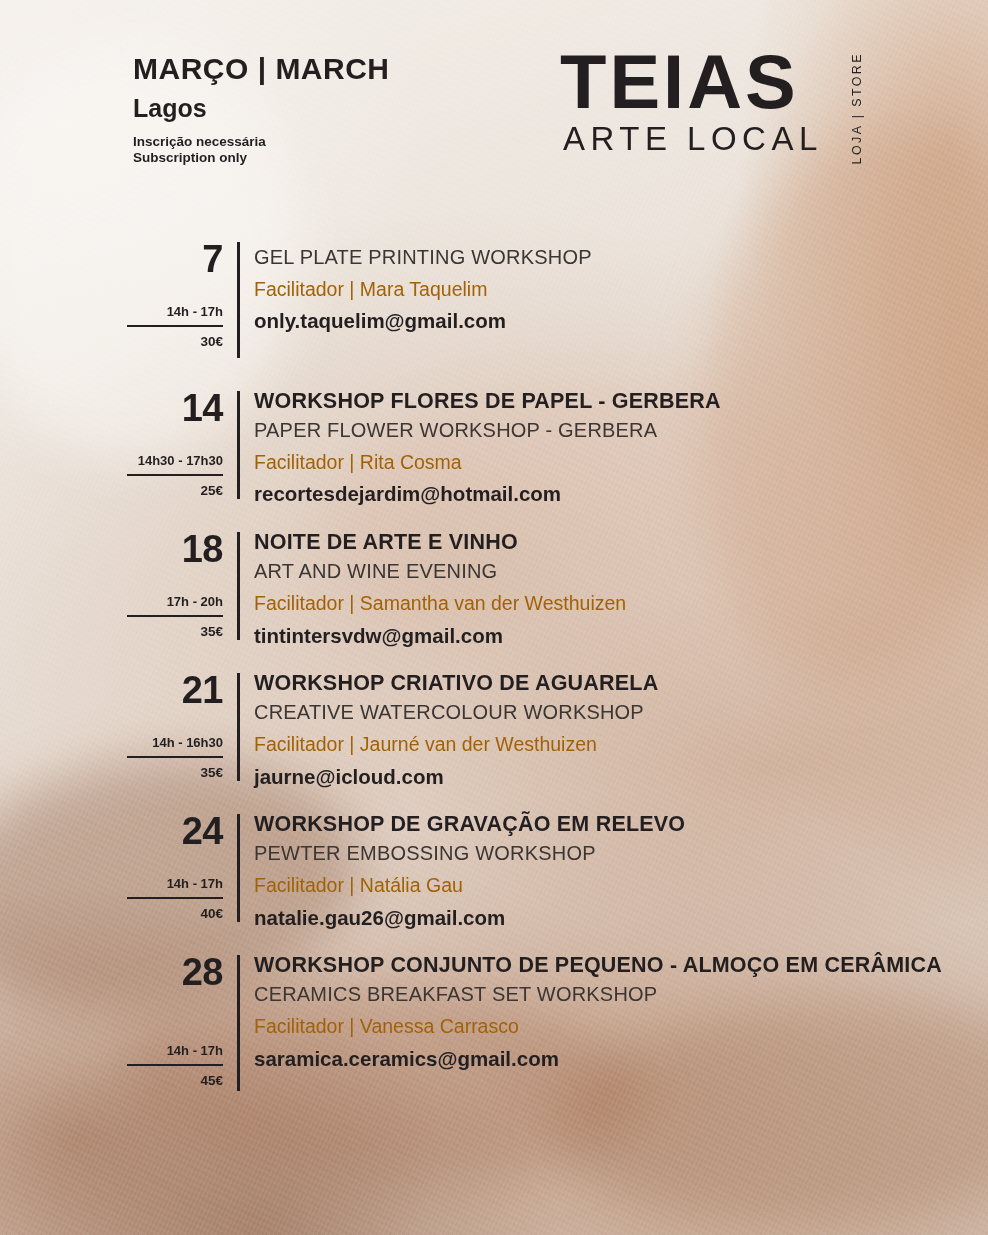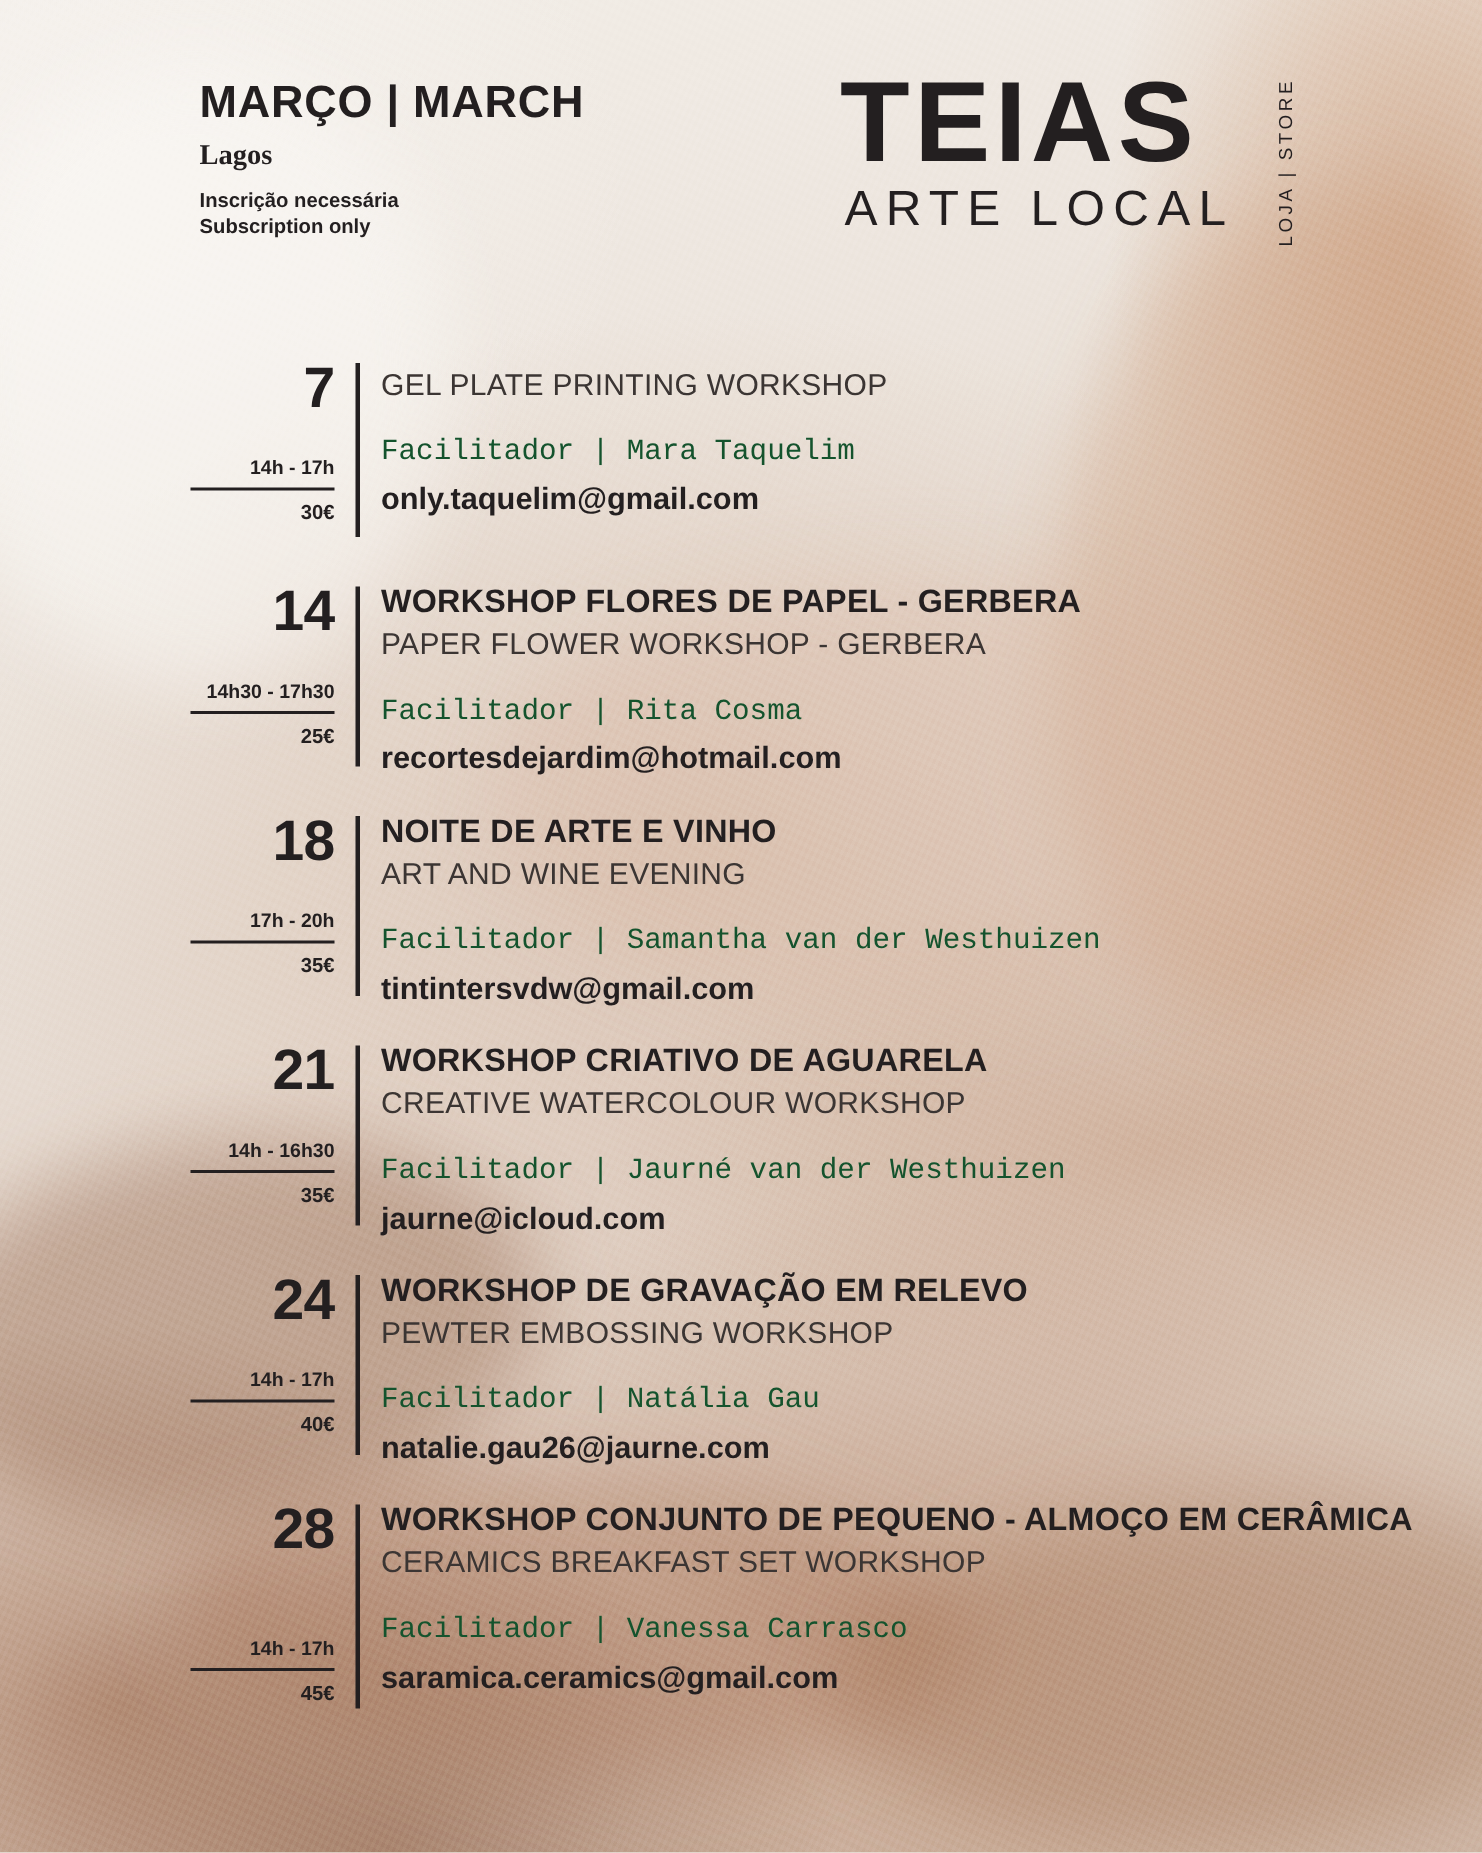--- a/index.html
+++ b/index.html
@@ -88,12 +88,11 @@
     white-space: nowrap;
   }
   .city {
-    font-size: 19px;
+    font-size: 25px;
     font-weight: bold;
     line-height: 1.2;
     margin-top: 8px;
     color: #231f20;
-    font-family: Liberation Serif, serif;
   }
   .sub-pt, .sub-en {
     font-size: 13.5px;

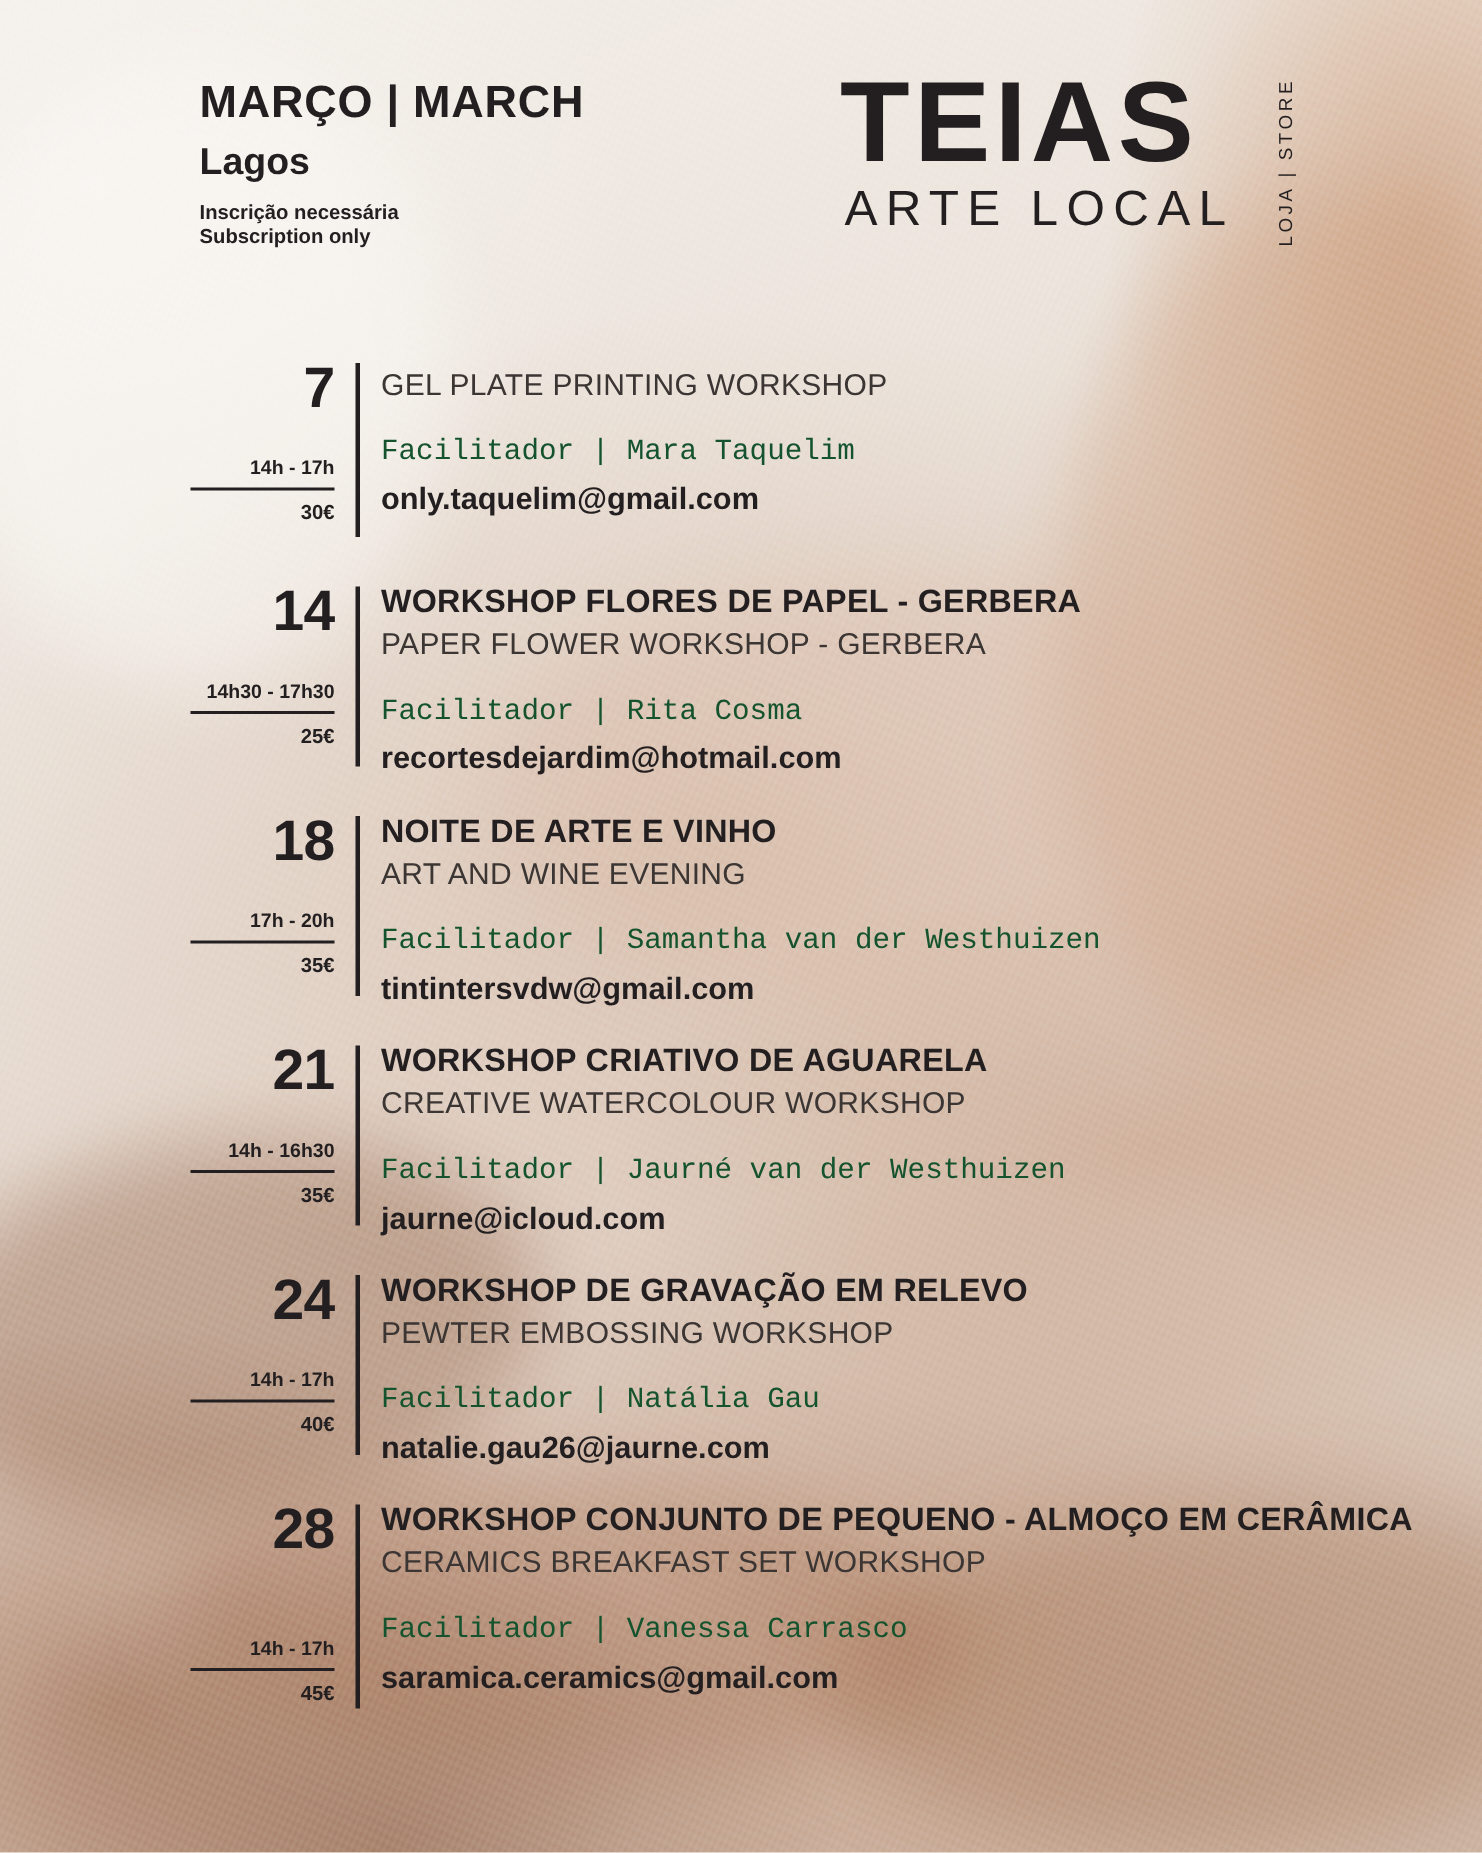--- a/index.html
+++ b/index.html
@@ -220,9 +220,8 @@
     font-size: 19.5px;
     font-weight: 400;
     line-height: 1.2;
-    margin-top: 21px;
-    color: #14532d;
-    font-family: Liberation Mono, monospace;
+    margin-top: 9px;
+    color: #a16207;
   }
   .ev-email {
     font-size: 20.5px;

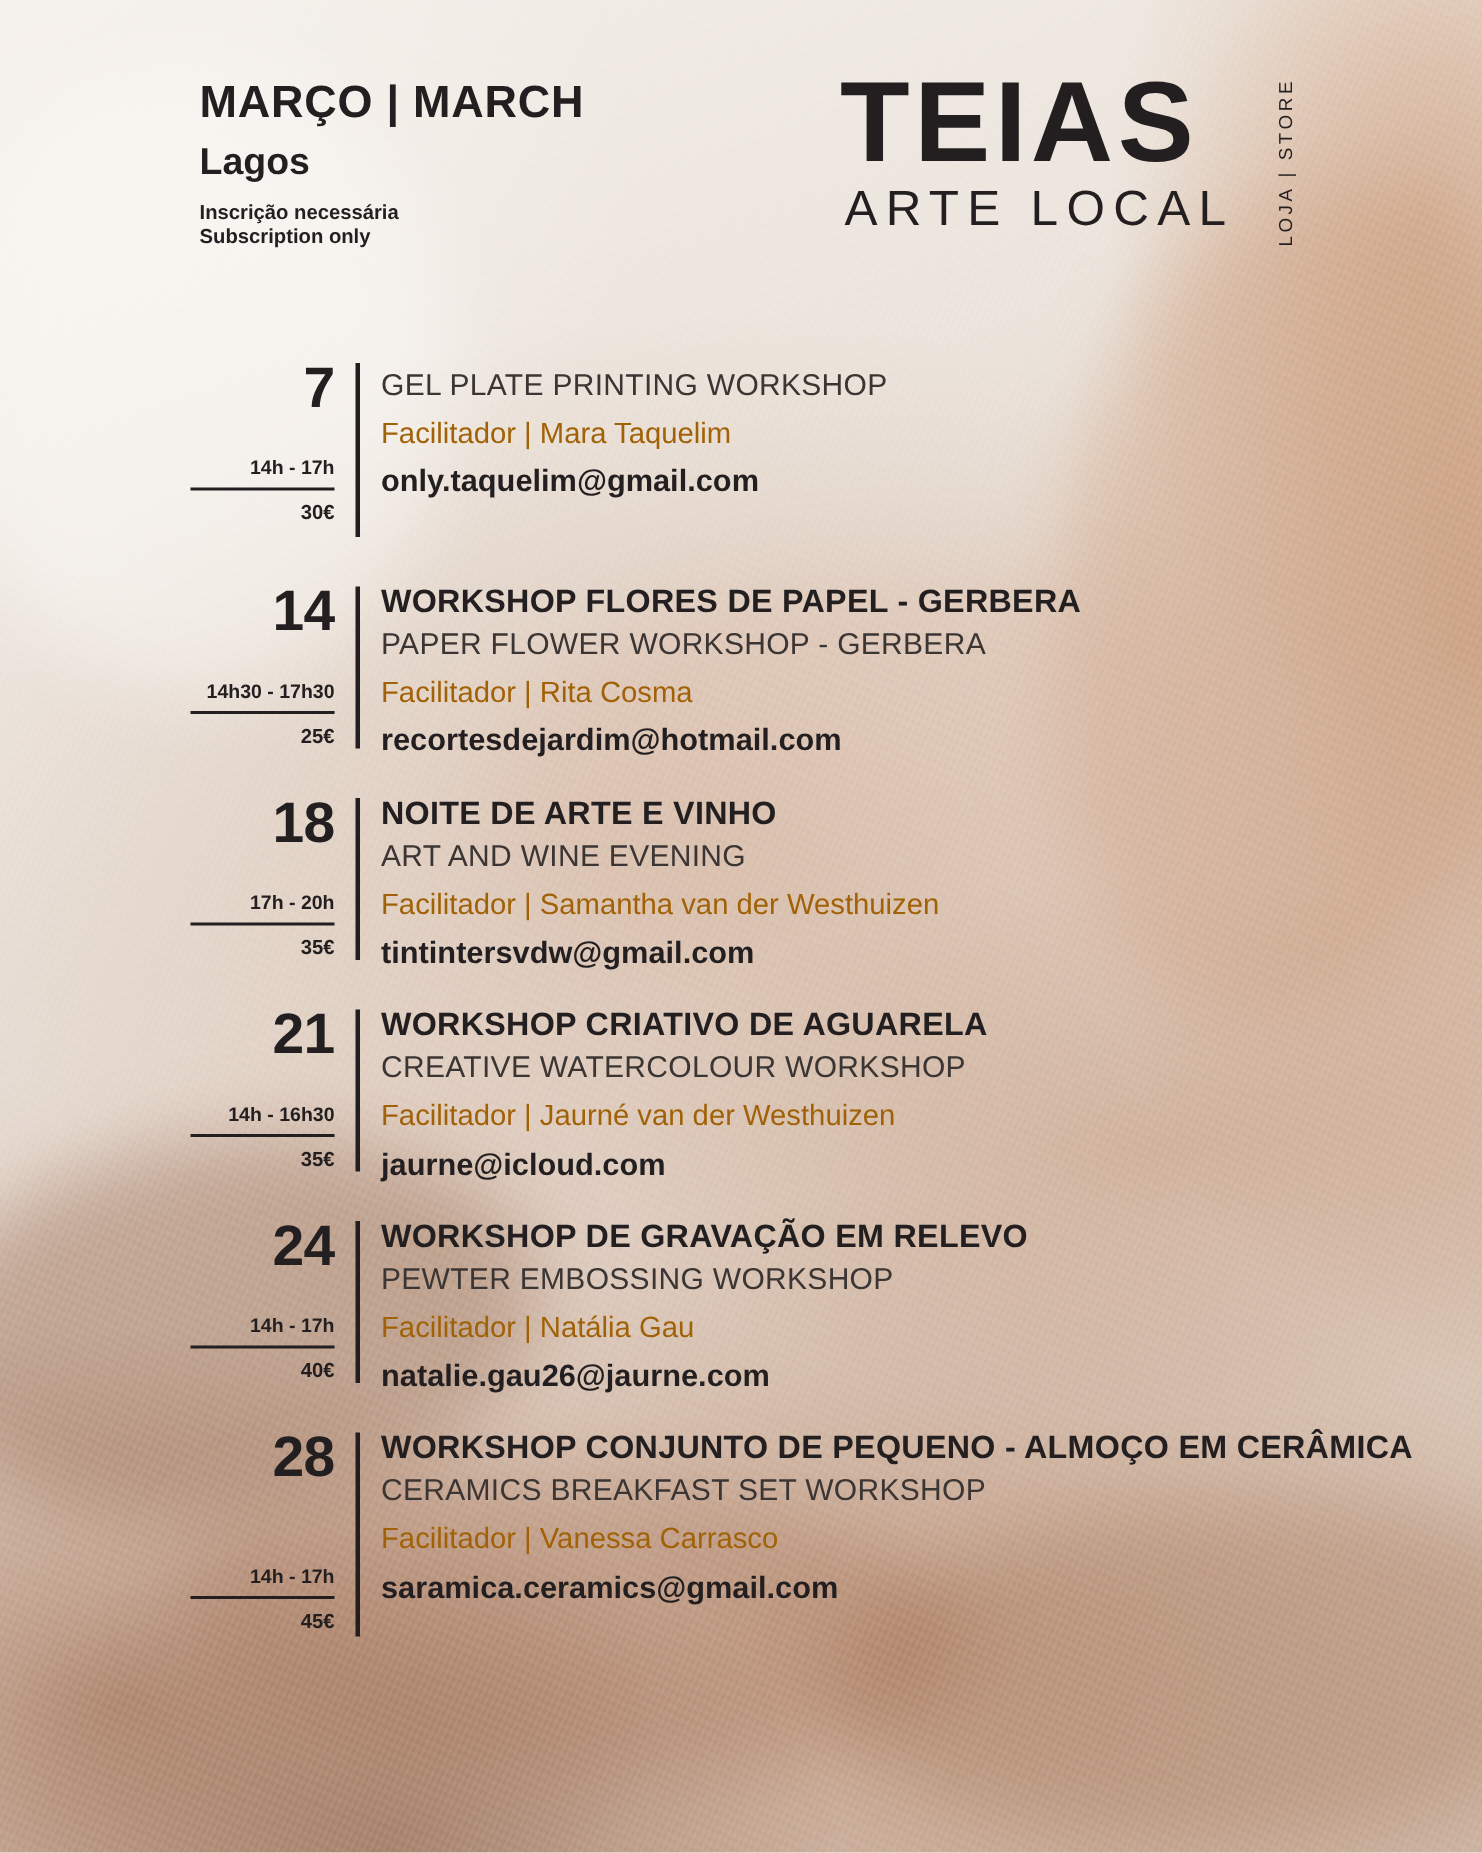--- a/index.html
+++ b/index.html
@@ -342,7 +342,7 @@
         <div class="ev-title">WORKSHOP DE GRAVAÇÃO EM RELEVO</div>
         <div class="ev-subtitle">PEWTER EMBOSSING WORKSHOP</div>
         <div class="ev-facilitator">Facilitador | Natália Gau</div>
-        <div class="ev-email">natalie.gau26@jaurne.com</div>
+        <div class="ev-email">natalie.gau26@gmail.com</div>
       </div>
     </div>
 

